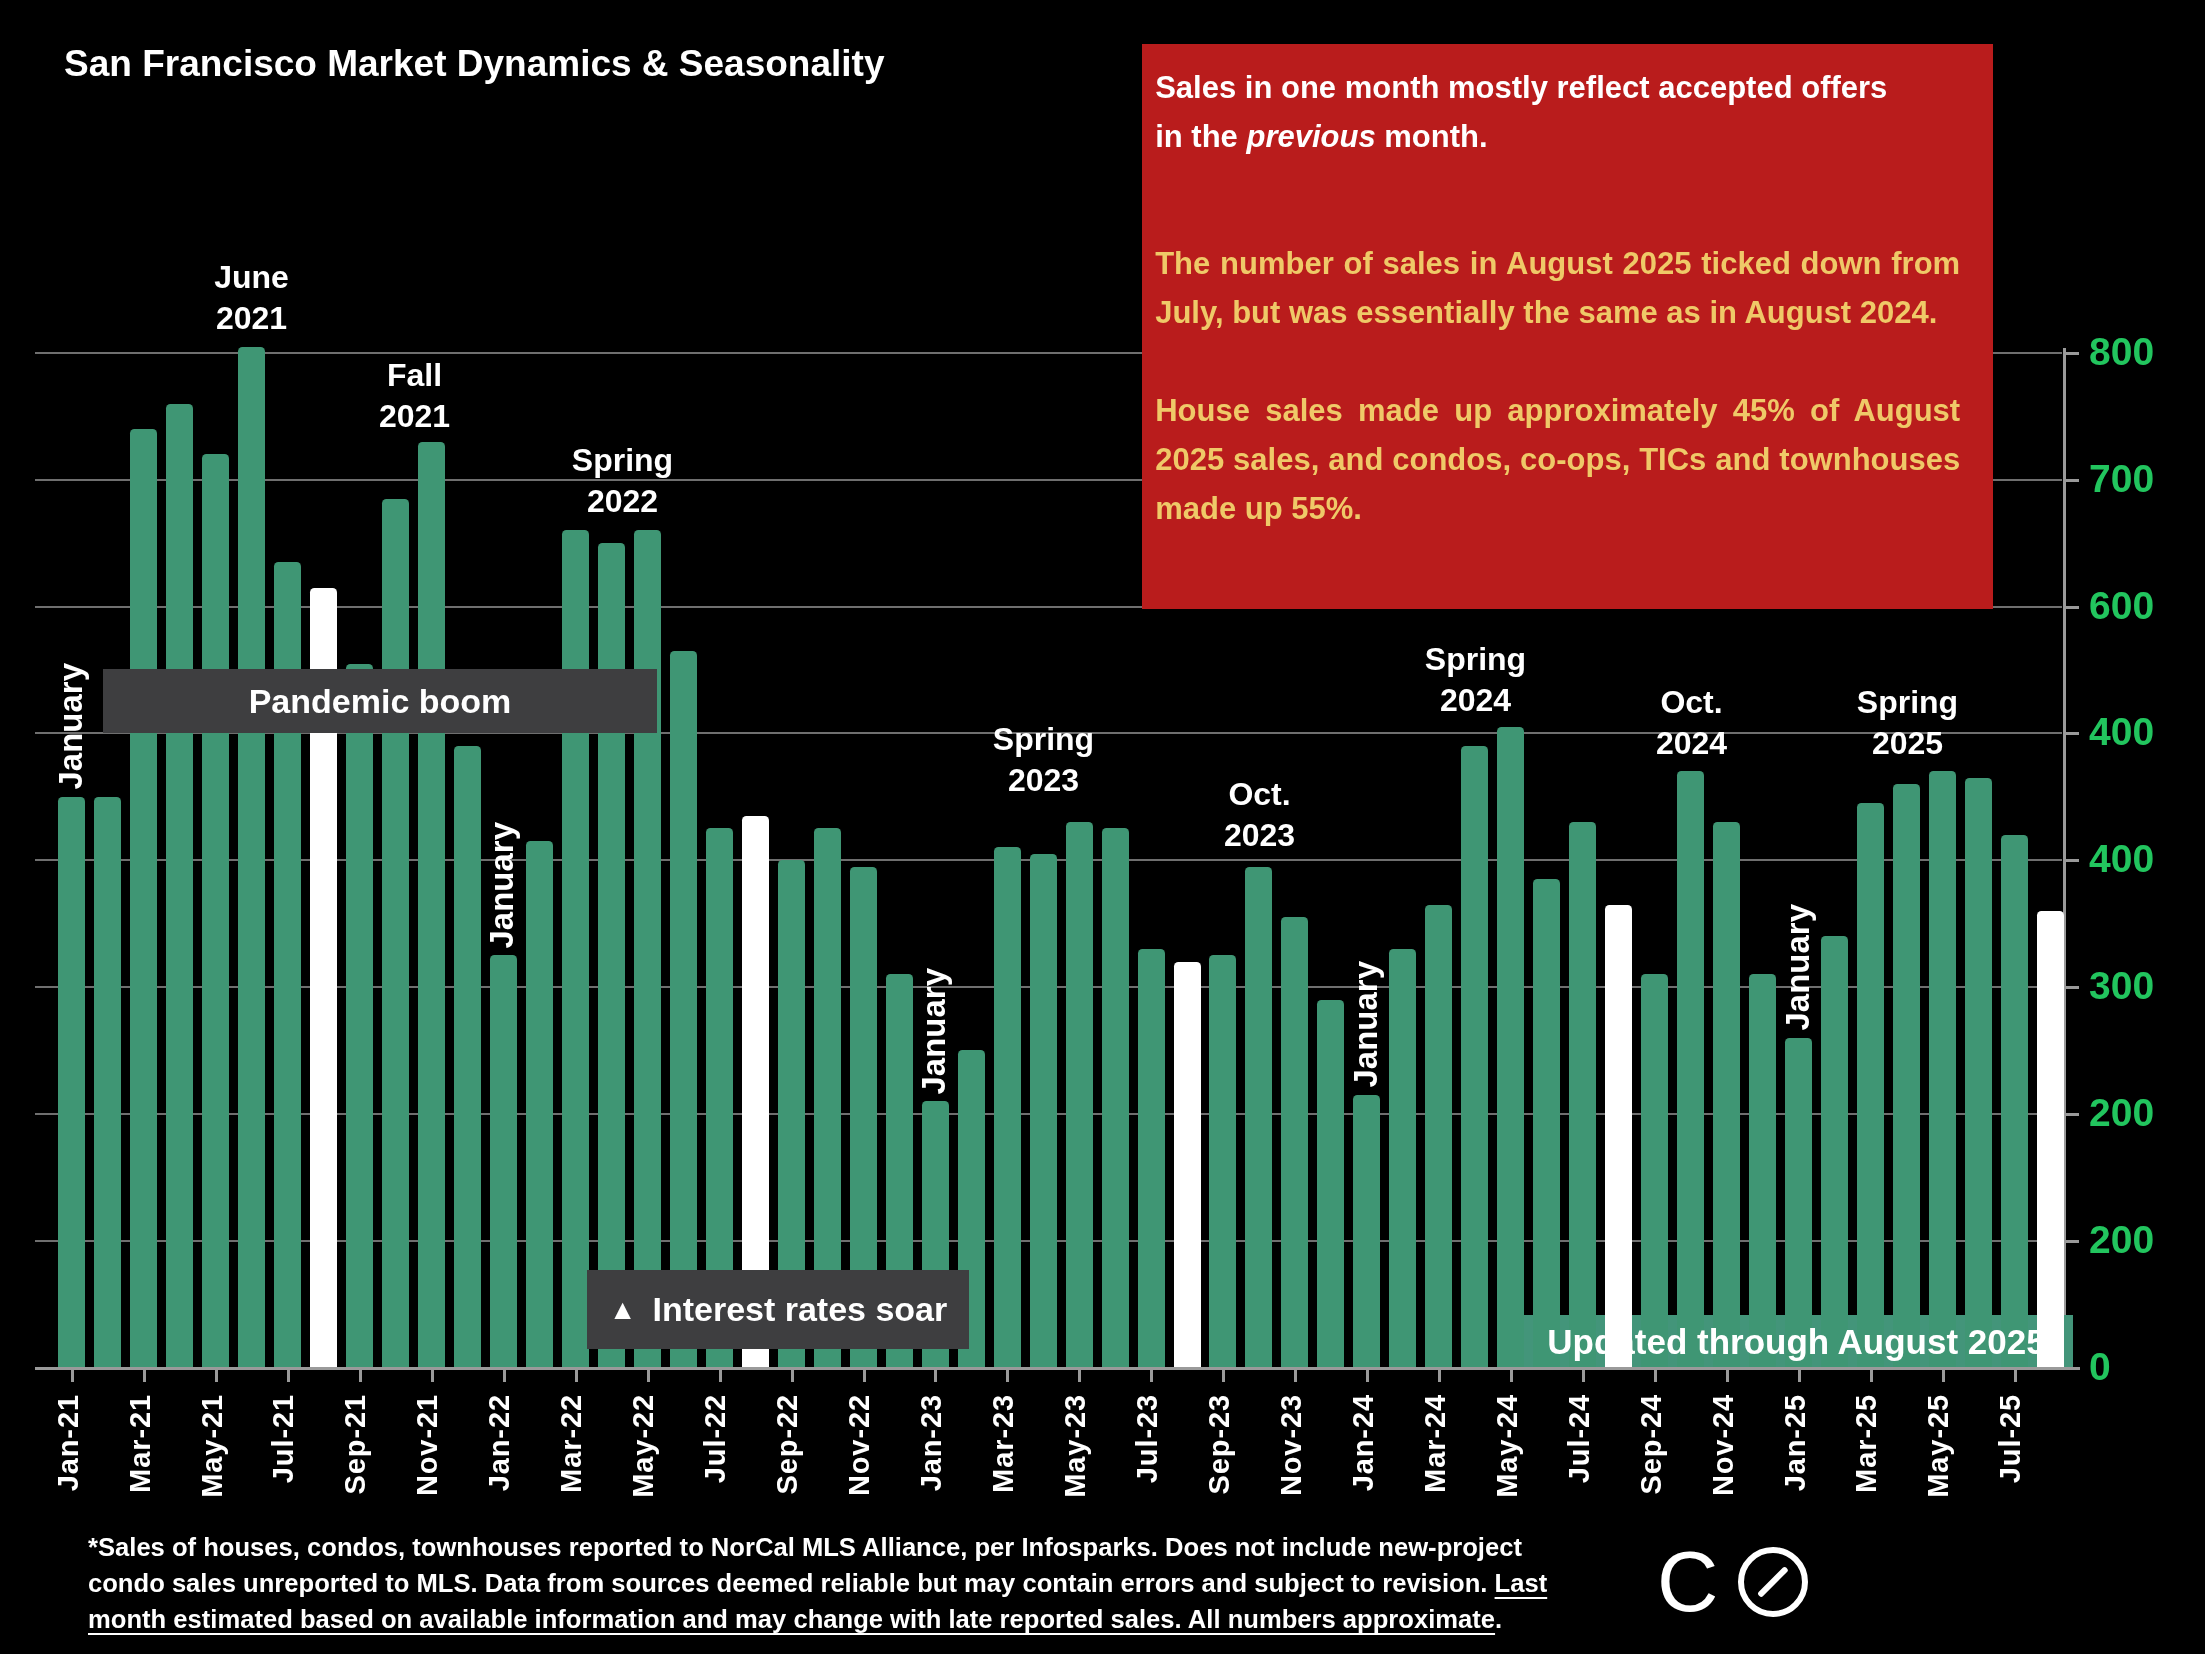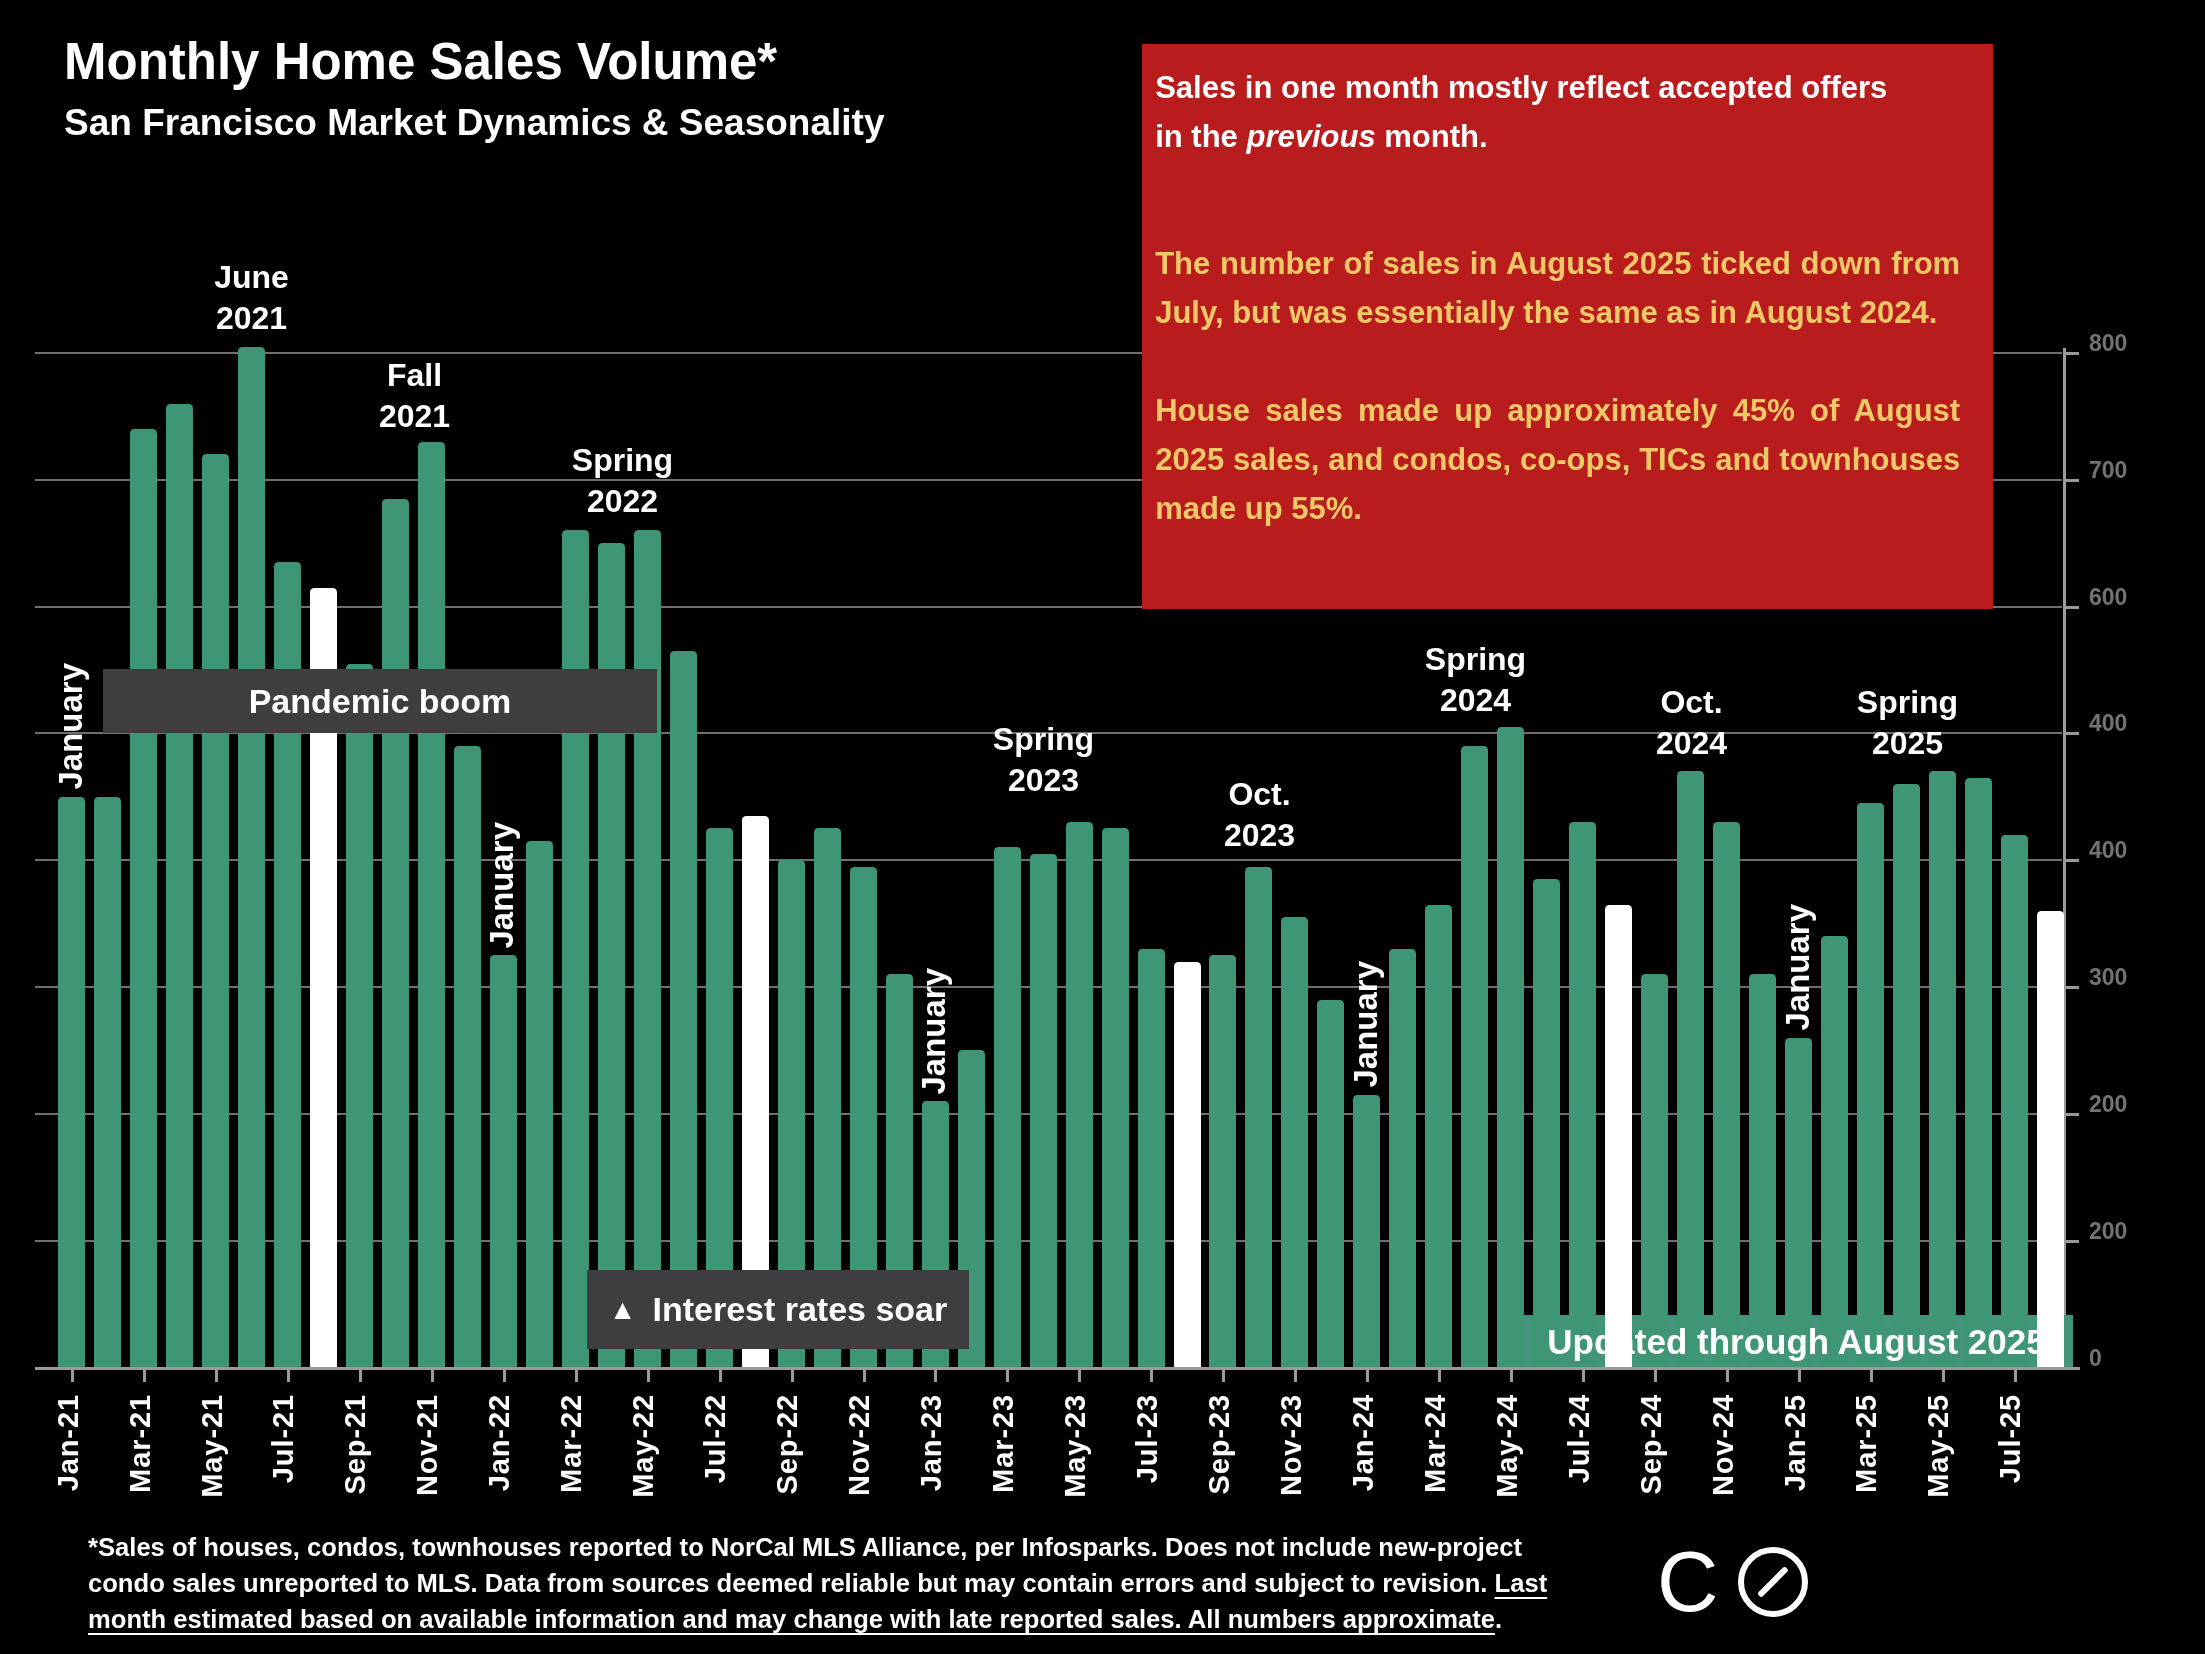--- a/index.html
+++ b/index.html
@@ -57,7 +57,6 @@
 <div class="stage">
 
   <div class="title-block">
-    <div class="page-title">Monthly Home Sales Volume*</div>
     <div class="page-subtitle">San Francisco Market Dynamics &amp; Seasonality</div>
   </div>
 

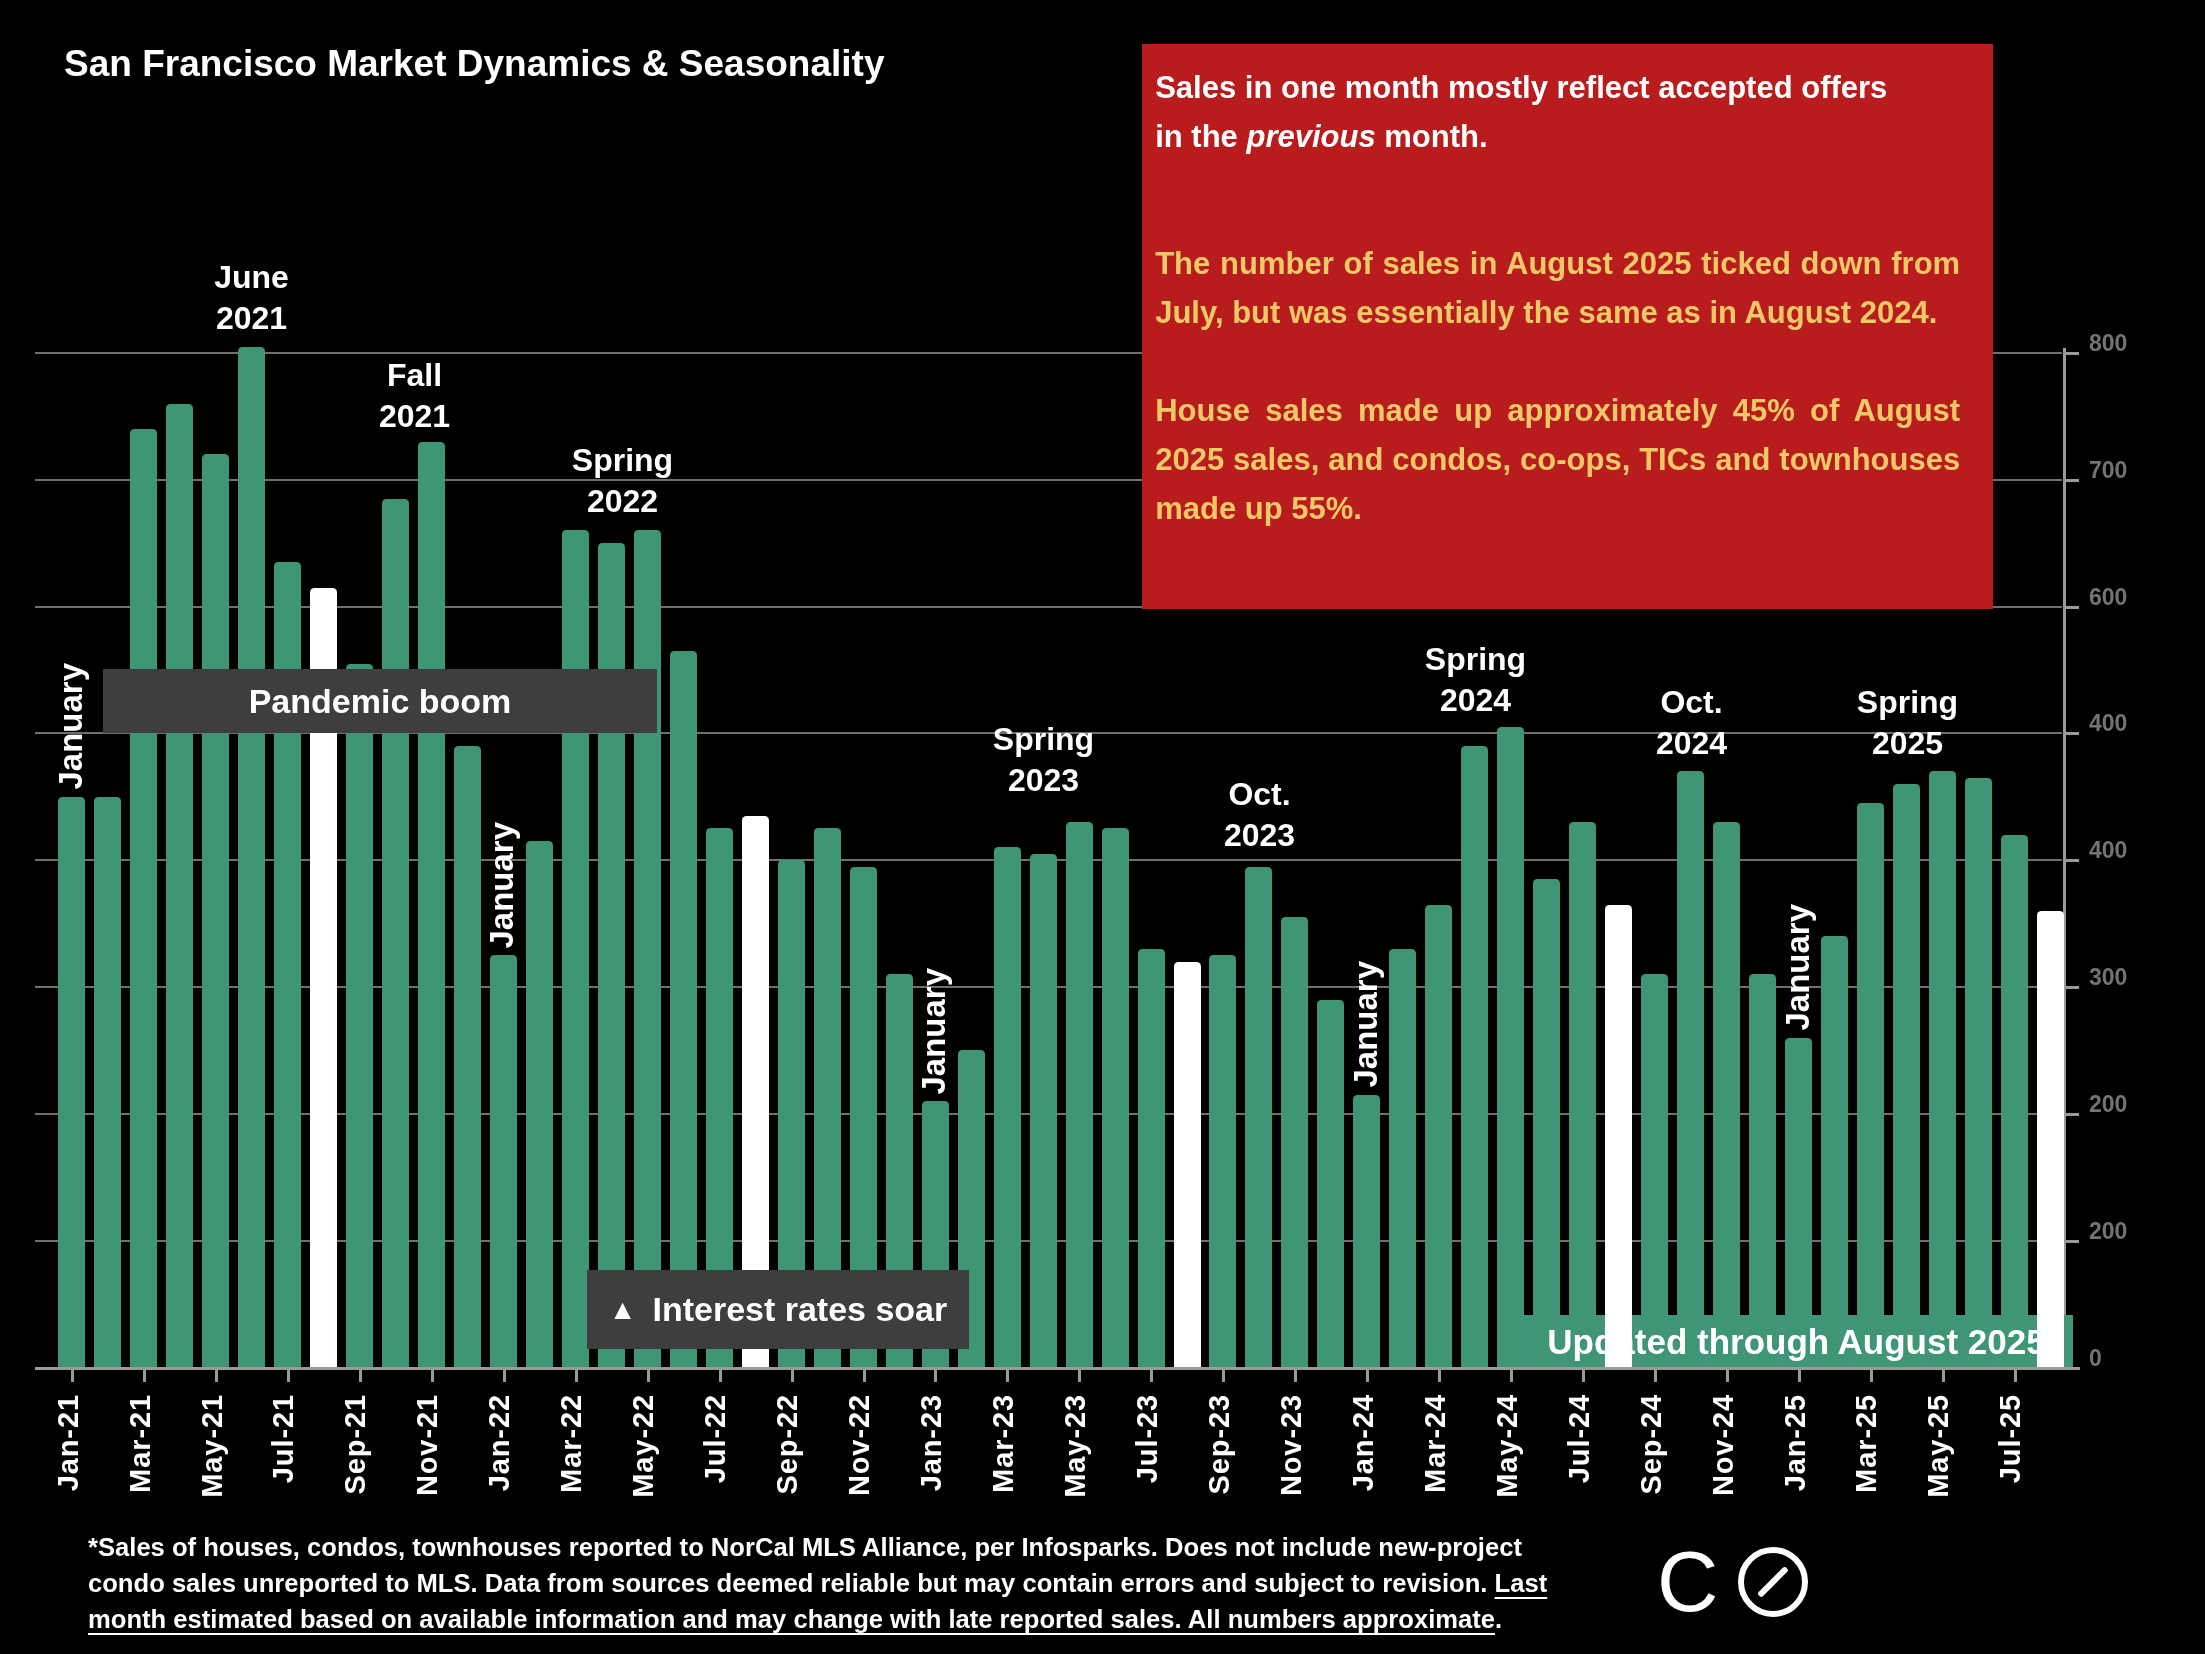--- a/index.html
+++ b/index.html
@@ -23,7 +23,7 @@
   .gridline{position:absolute;height:1.8px;background:#6f6f6f;z-index:1;}
   .vaxis{position:absolute;width:2.6px;background:#9a9a9a;z-index:1;}
   .ytick{position:absolute;height:2.6px;background:#9a9a9a;z-index:2;}
-  .ylabel{position:absolute;font-size:23px;font-weight:bold;color:#737373;z-index:2;}
+  .ylabel{position:absolute;font-size:39px;font-weight:bold;color:#22c55e;z-index:2;}
   .xaxis{position:absolute;height:2.6px;background:#9a9a9a;z-index:4;}
   .xtick{position:absolute;width:2.6px;background:#9a9a9a;z-index:2;}
   .vtext{position:absolute;writing-mode:vertical-rl;transform:rotate(180deg);white-space:nowrap;font-weight:bold;color:#fff;}

